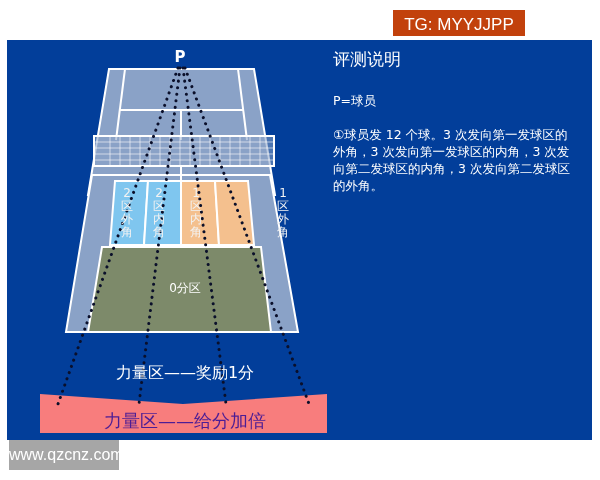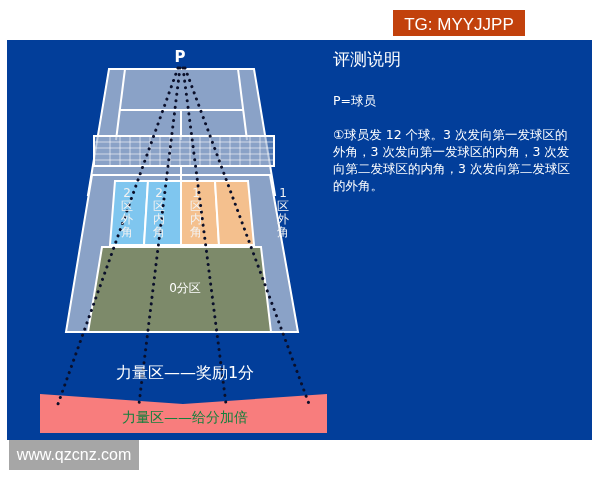--- a/index.html
+++ b/index.html
@@ -36,7 +36,7 @@
     }
     .zero-label { font-size: 12px; }
     .power-label { font-size: 16px; }
-    .double-label { font-size: 14px; color: #15803d; text-align: center; }
+    .double-label { font-size: 18px; color: #4c1d95; text-align: center; }
     .player-label { font-size: 15px; font-weight: bold; }
   </style>
 </head>

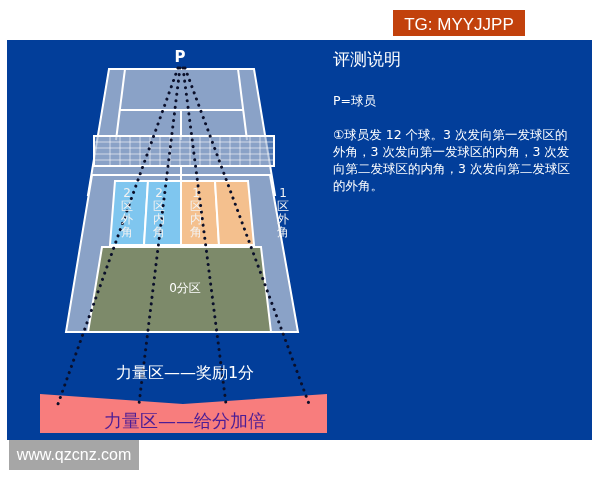--- a/index.html
+++ b/index.html
@@ -19,7 +19,7 @@
       text-align: center; font-family: "Liberation Sans", sans-serif;
     }
     .watermark-bottom {
-      position: absolute; left: 9px; top: 440px; width: 130px; height: 30px;
+      position: absolute; left: 9px; top: 440px; width: 110px; height: 30px;
       background: #a6a6a6; color: #ffffff; font-size: 16px; line-height: 30px;
       text-align: center; font-family: "Liberation Sans", sans-serif;
     }

